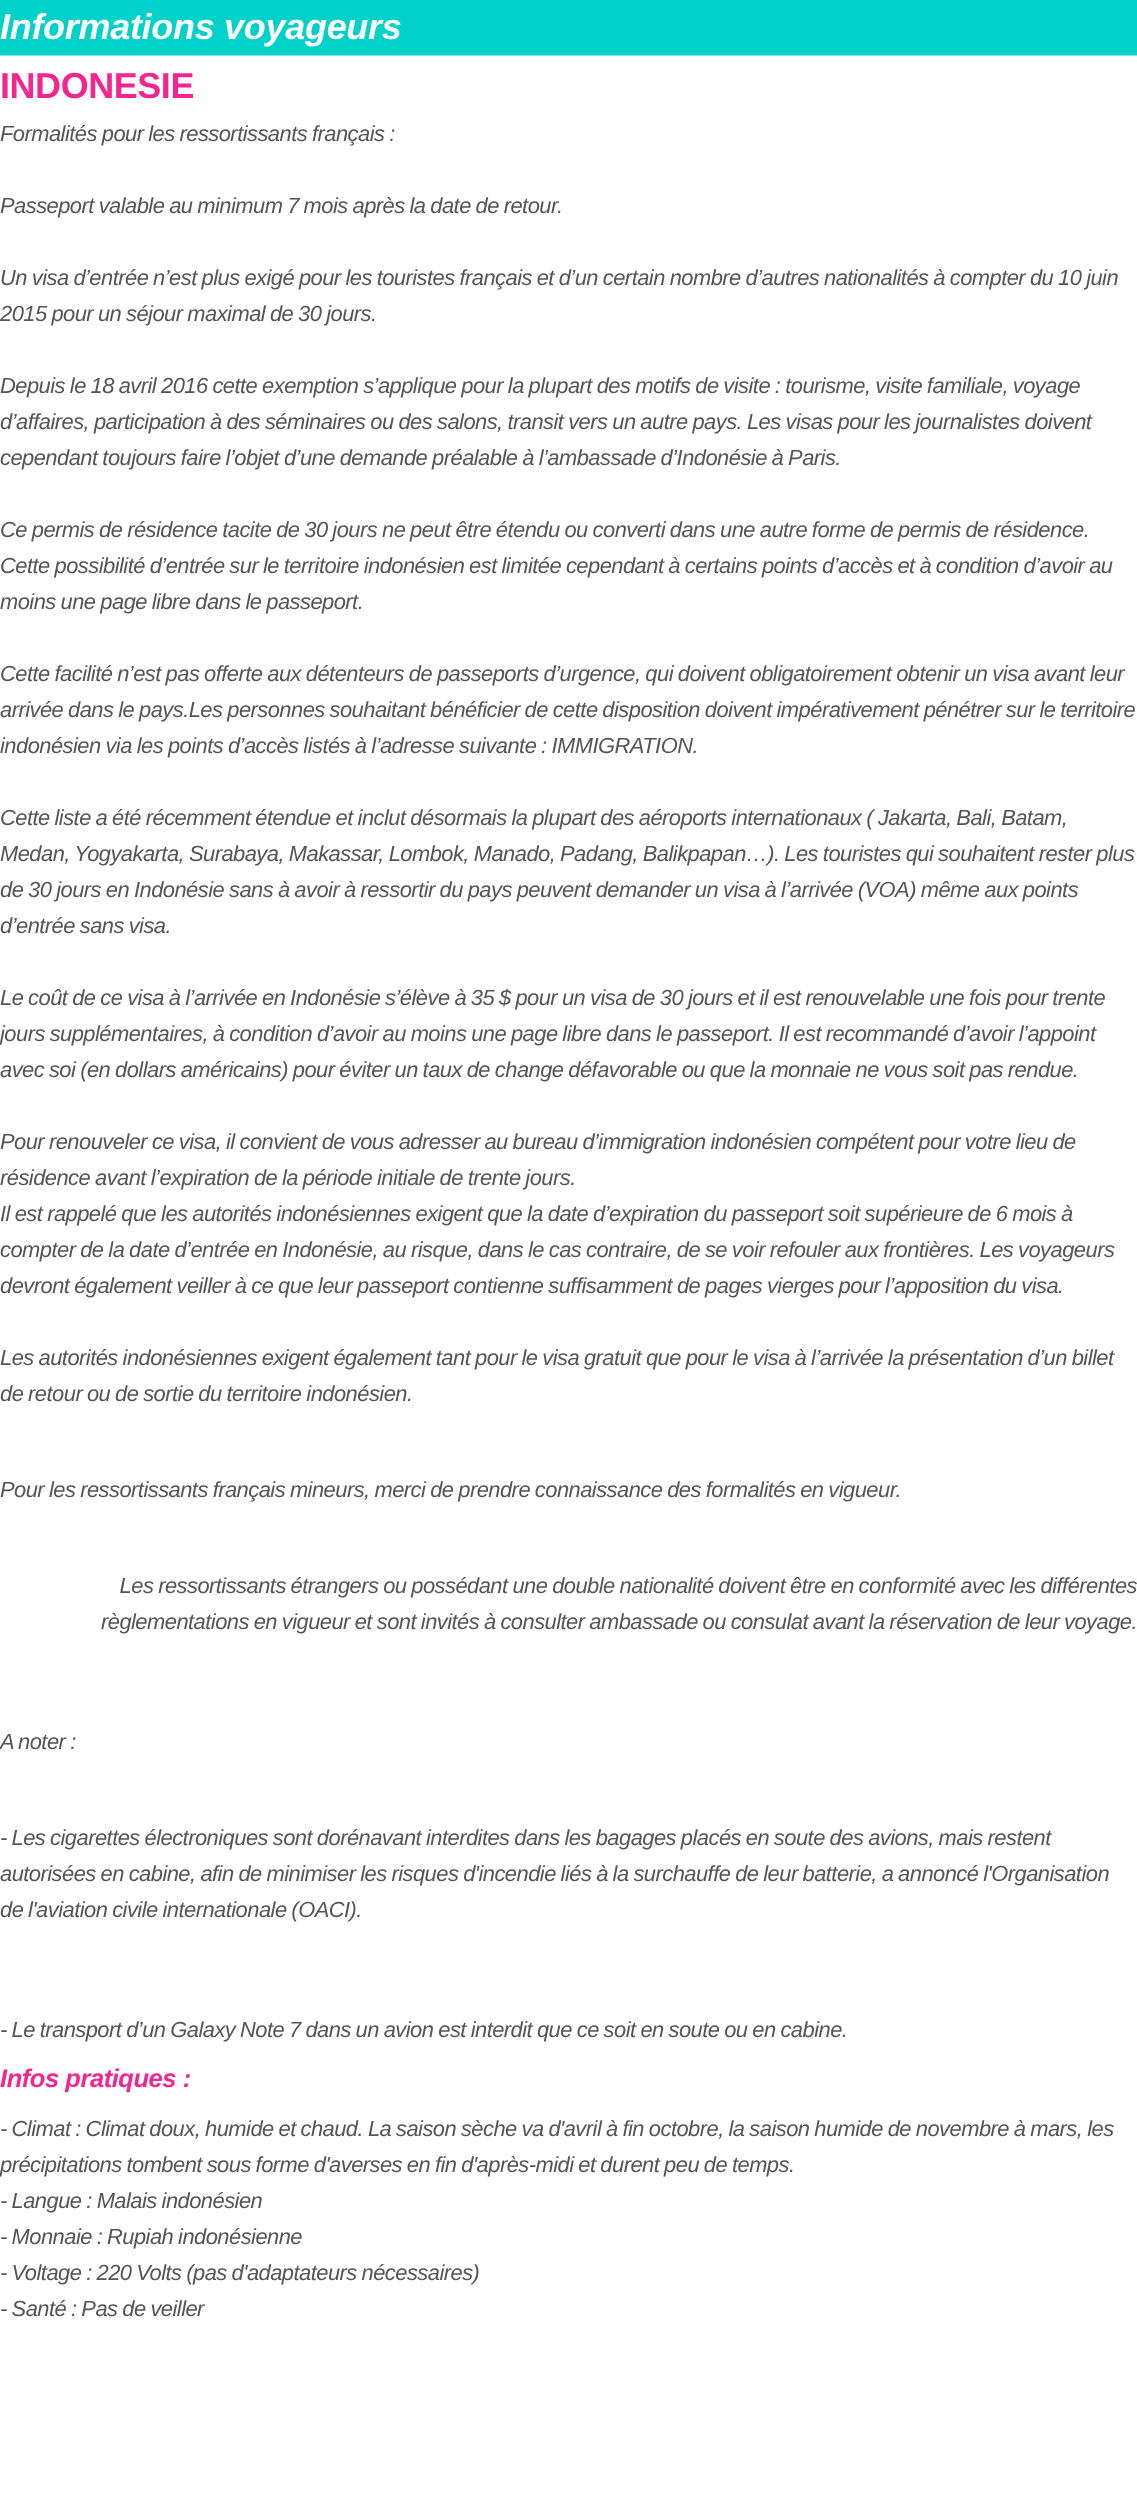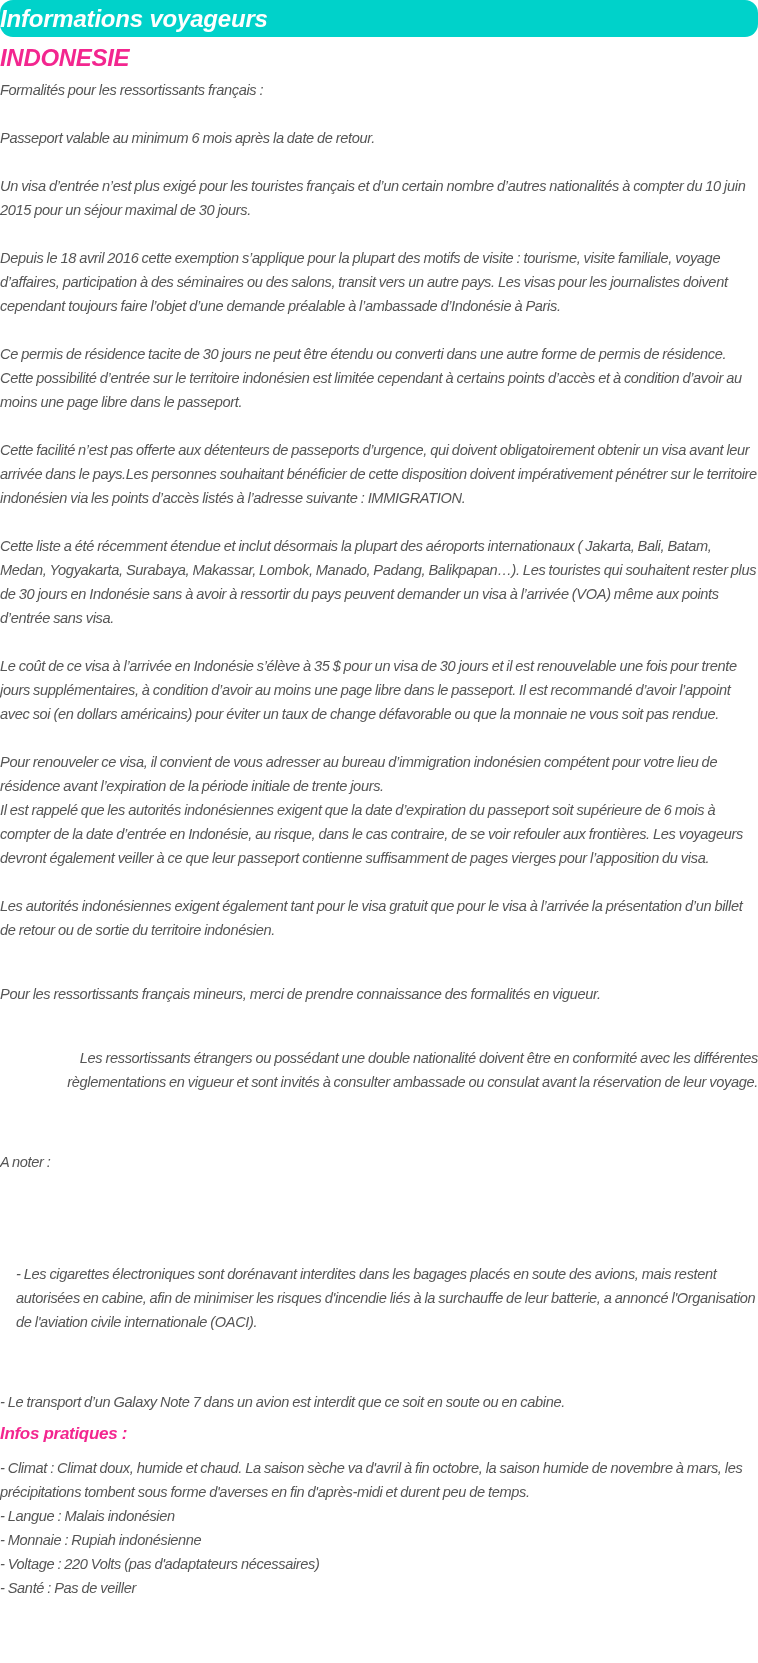--- a/index.html
+++ b/index.html
@@ -4,7 +4,7 @@
 <style>
   html, body { margin: 0; padding: 0; background: #ffffff; }
   body { width: 758px; min-height: 1663px; font-family: "Liberation Sans", "DejaVu Sans", sans-serif; overflow: hidden; }
-  .header-bar { height: 37px; background: #00d2ca; display: flex; align-items: center; border-radius: 13px; }
+  .header-bar { height: 37px; background: #00d2ca; display: flex; align-items: center; }
   .header-title { color: #ffffff; font-style: italic; font-weight: bold; font-size: 24px; margin-left: 15px; letter-spacing: -0.2px; line-height: 37px; }
   .content { padding: 0 0 0 0; }
   .country-title { color: #f3268f; font-style: italic; font-weight: bold; font-size: 24px; margin: 6px 0 0 0; line-height: 30px; letter-spacing: -0.3px; }

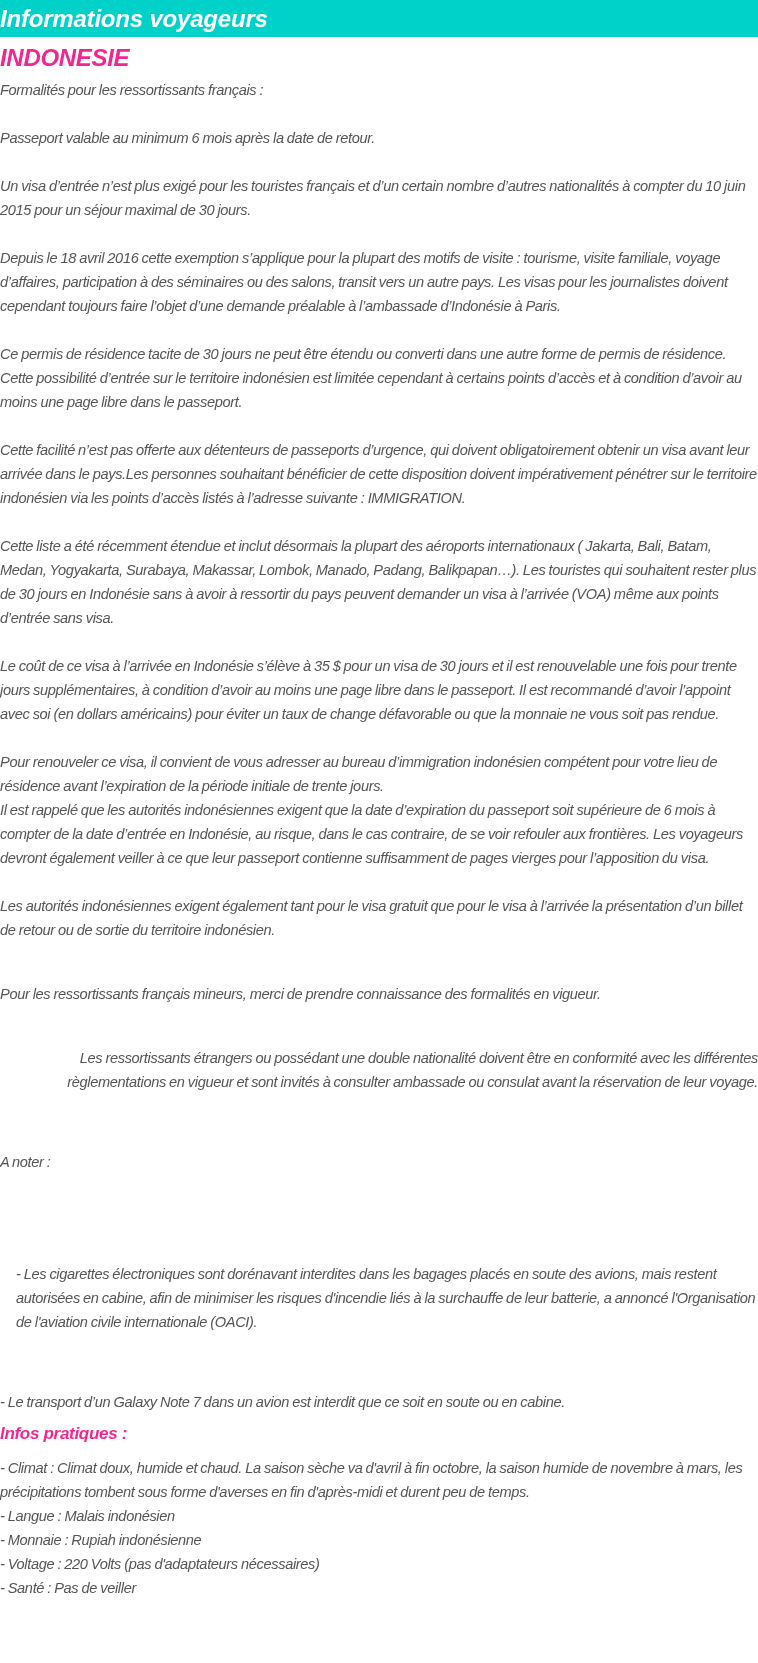--- a/index.html
+++ b/index.html
@@ -7,7 +7,7 @@
   .header-bar { height: 37px; background: #00d2ca; display: flex; align-items: center; }
   .header-title { color: #ffffff; font-style: italic; font-weight: bold; font-size: 24px; margin-left: 15px; letter-spacing: -0.2px; line-height: 37px; }
   .content { padding: 0 0 0 0; }
-  .country-title { color: #f3268f; font-style: italic; font-weight: bold; font-size: 24px; margin: 6px 0 0 0; line-height: 30px; letter-spacing: -0.3px; }
+  .country-title { color: #f3268f; font-weight: bold; font-size: 24px; margin: 6px 0 0 0; line-height: 30px; letter-spacing: -0.3px; }
   .section-title { color: #f3268f; font-style: italic; font-weight: bold; font-size: 17px; margin: 0; line-height: 30px; letter-spacing: -0.3px; }
   p { margin: 0; color: #555555; font-style: italic; font-size: 14.6px; line-height: 24px; letter-spacing: -0.35px; word-spacing: -0.5px; }
   .practical-list { list-style: none; margin: 0; padding: 0; }

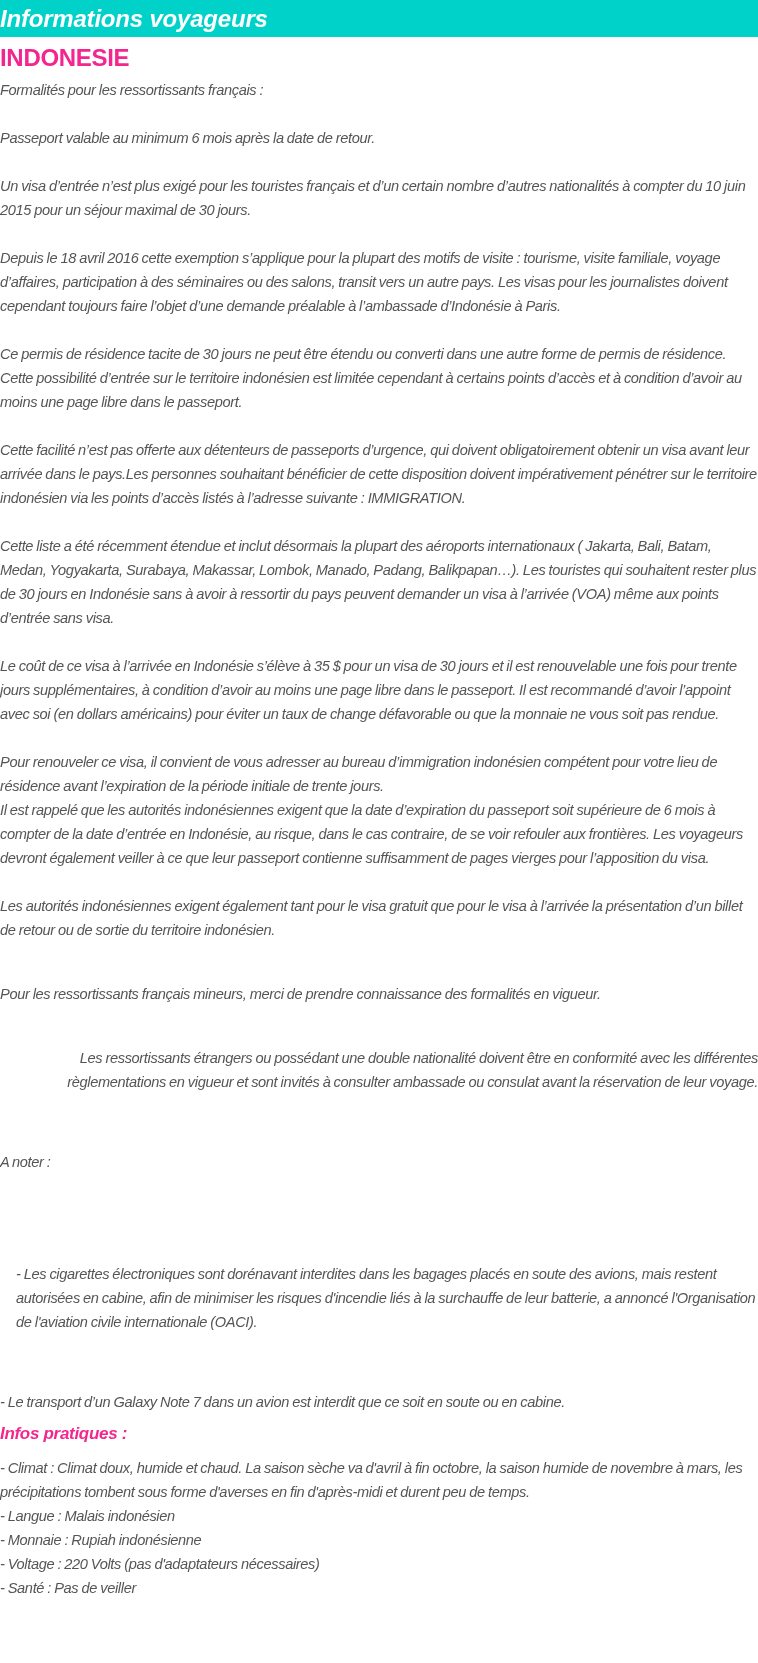--- a/index.html
+++ b/index.html
@@ -25,7 +25,7 @@
 
   <p style="margin-top:5px;">Formalités pour les ressortissants français :</p>
 
-  <p style="margin-top:24px;">Passeport valable au minimum 6 mois après la date de retour.</p>
+  <p style="margin-top:24px;">Passeport valable au minimum 7 mois après la date de retour.</p>
   <p style="margin-top:24px;">Un visa d’entrée n’est plus exigé pour les touristes français et d’un certain nombre d’autres nationalités à compter du 10 juin 2015 pour un séjour maximal de 30 jours.</p>
   <p style="margin-top:24px;">Depuis le 18 avril 2016 cette exemption s’applique pour la plupart des motifs de visite : tourisme, visite familiale, voyage d’affaires, participation à des séminaires ou des salons, transit vers un autre pays. Les visas pour les journalistes doivent cependant toujours faire l’objet d’une demande préalable à l’ambassade d’Indonésie à Paris.</p>
   <p style="margin-top:24px;">Ce permis de résidence tacite de 30 jours ne peut être étendu ou converti dans une autre forme de permis de résidence. Cette possibilité d’entrée sur le territoire indonésien est limitée cependant à certains points d’accès et à condition d’avoir au moins une page libre dans le passeport.</p>

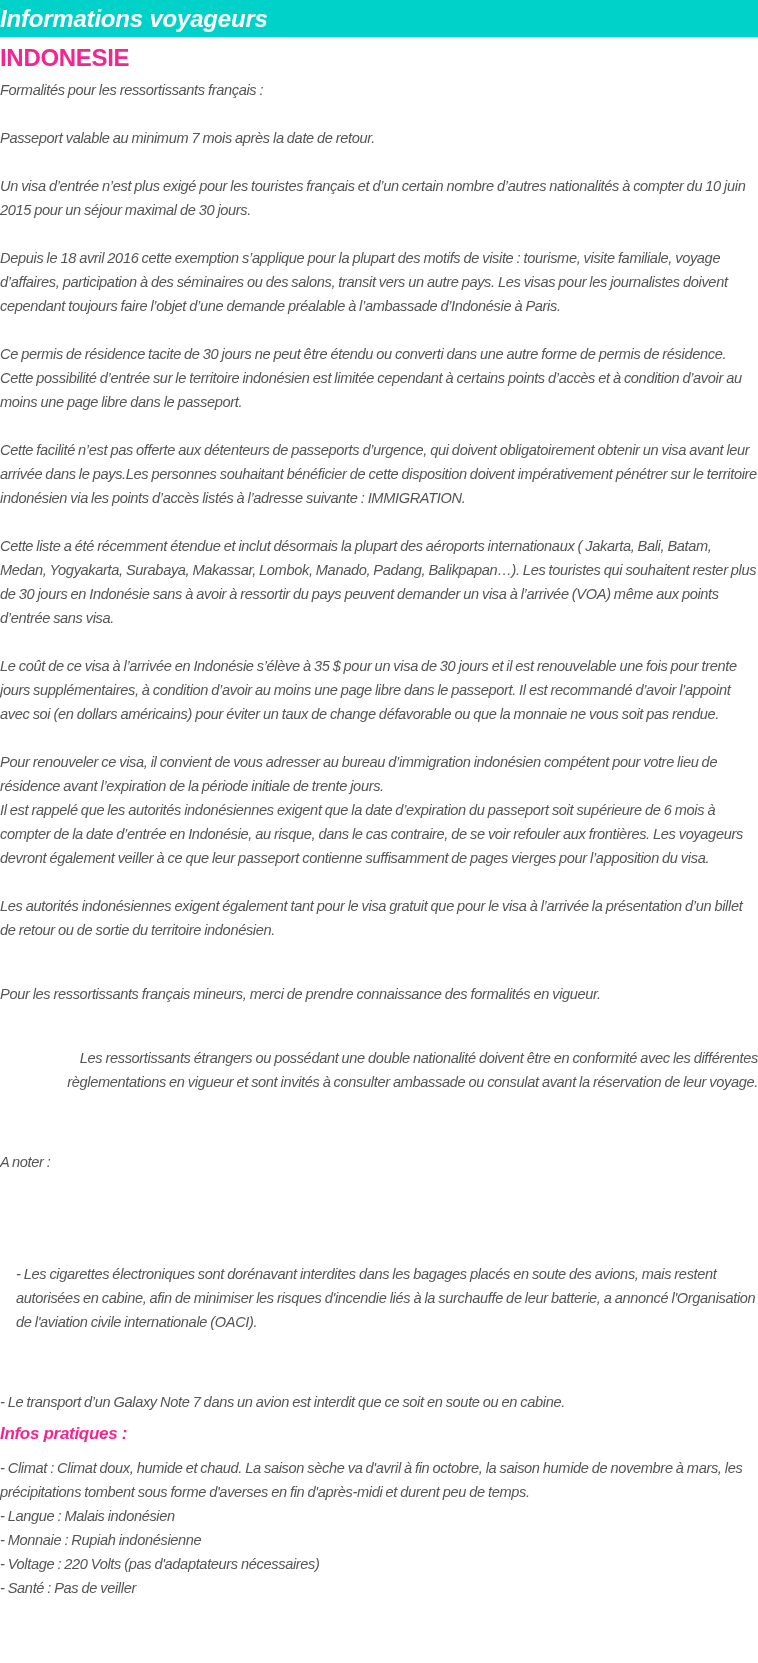--- a/index.html
+++ b/index.html
@@ -38,7 +38,7 @@
   <p style="margin-top:40px;">Pour les ressortissants français mineurs, merci de prendre connaissance des formalités en vigueur.</p>
   <p style="margin-top:40px;text-align:right;">Les ressortissants étrangers ou possédant une double nationalité doivent être en conformité avec les différentes règlementations en vigueur et sont invités à consulter ambassade ou consulat avant la réservation de leur voyage.</p>
   <p style="margin-top:56px;">A noter :</p>
-  <p style="margin-top:88px;padding-left:16px;">- Les cigarettes électroniques sont dorénavant interdites dans les bagages placés en soute des avions, mais restent autorisées en cabine, afin de minimiser les risques d'incendie liés à la surchauffe de leur batterie, a annoncé l'Organisation de l'aviation civile internationale (OACI).</p>
+  <p style="margin-top:40px;">- Les cigarettes électroniques sont dorénavant interdites dans les bagages placés en soute des avions, mais restent autorisées en cabine, afin de minimiser les risques d'incendie liés à la surchauffe de leur batterie, a annoncé l'Organisation de l'aviation civile internationale (OACI).</p>
   <p style="margin-top:56px;">- Le transport d’un Galaxy Note 7 dans un avion est interdit que ce soit en soute ou en cabine.</p>
 
   <h2 class="section-title" style="margin-top:5px;">Infos pratiques :</h2>

